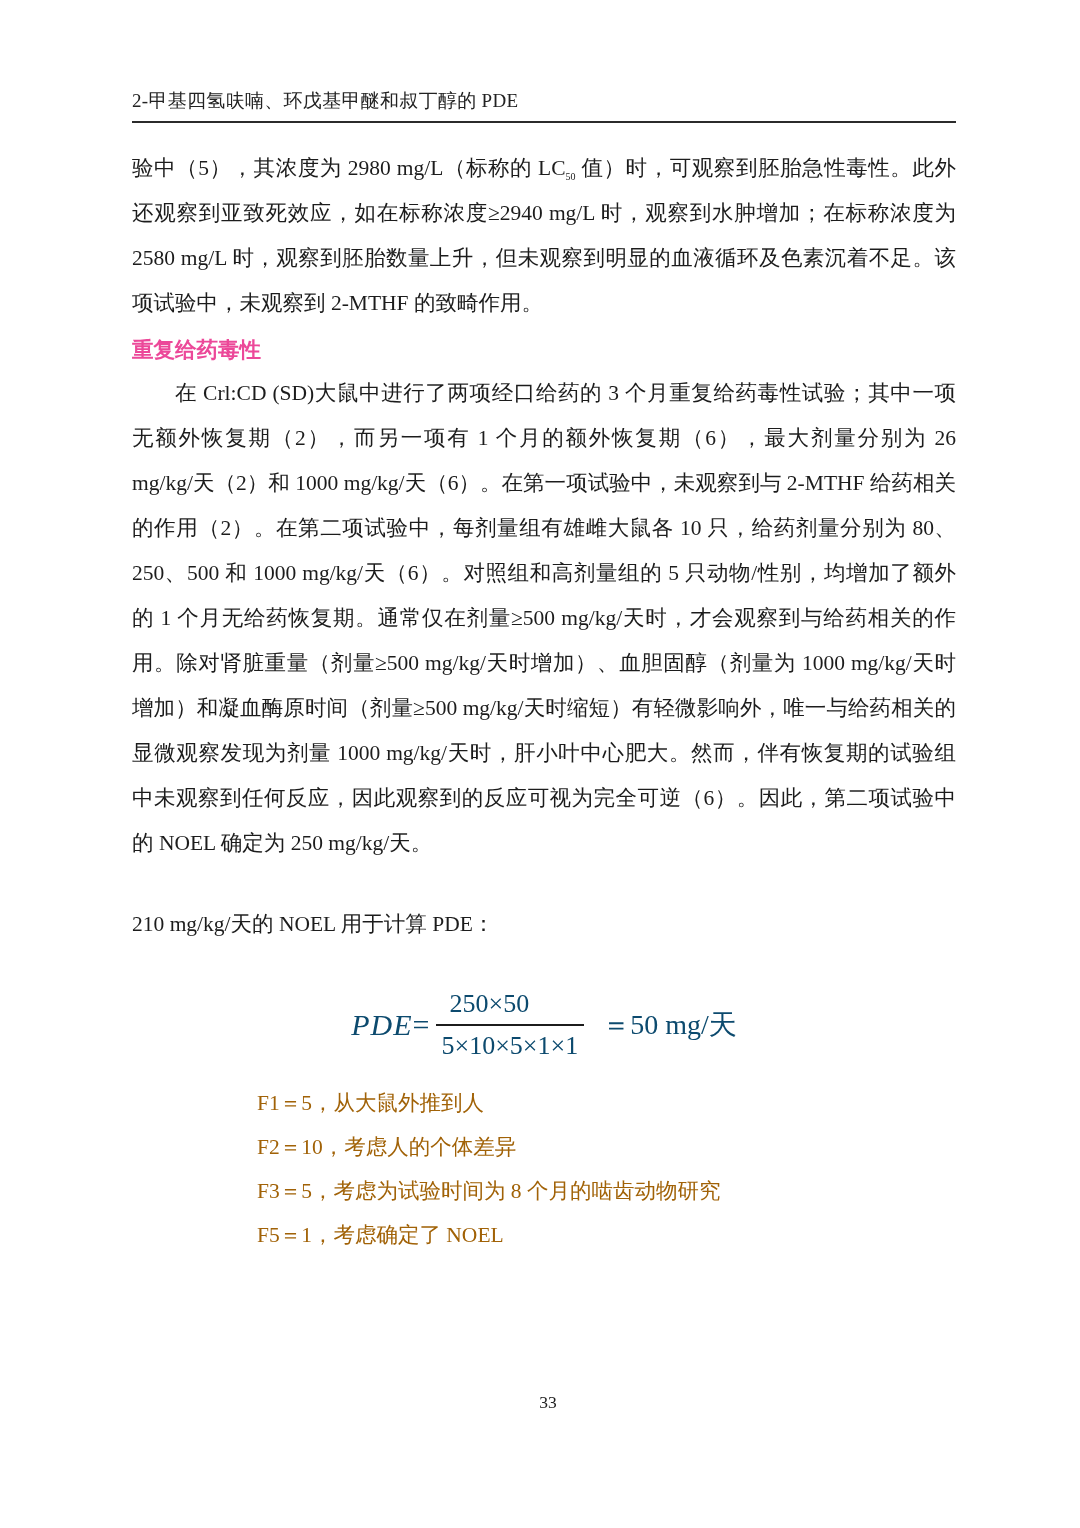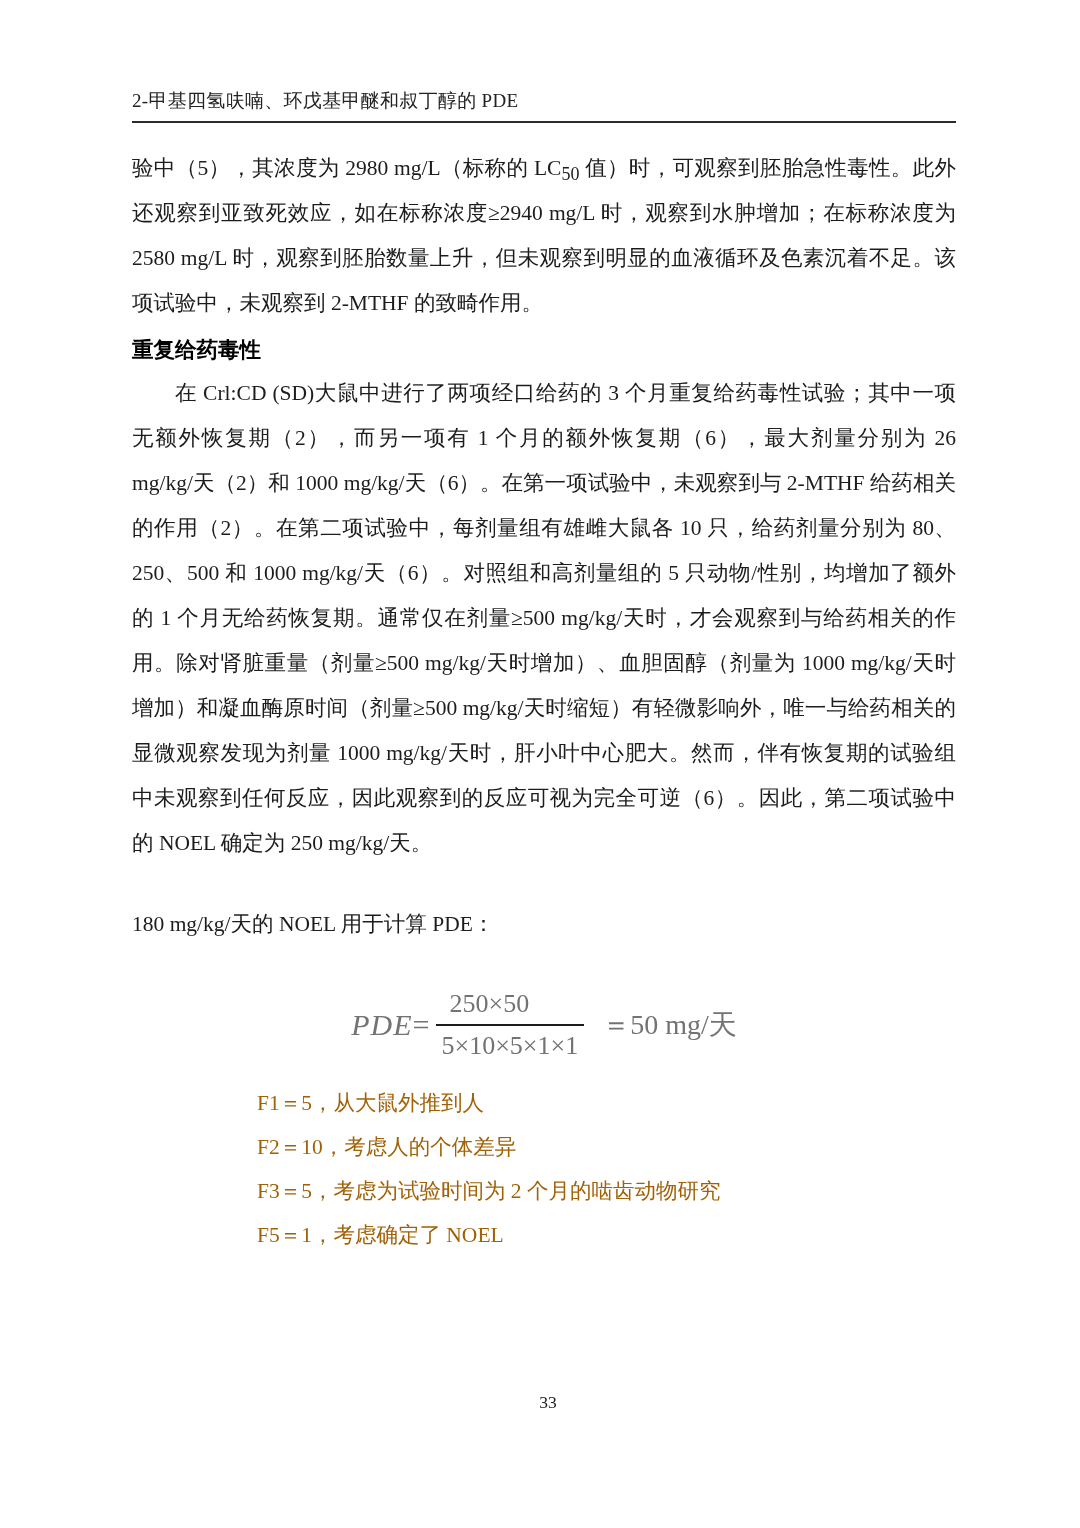--- a/index.html
+++ b/index.html
@@ -62,7 +62,7 @@
     text-indent: 0;
   }
   .body-text sub {
-    font-size: 18px;
+    font-size: 10px;
     line-height: 0;
   }
   .formula {

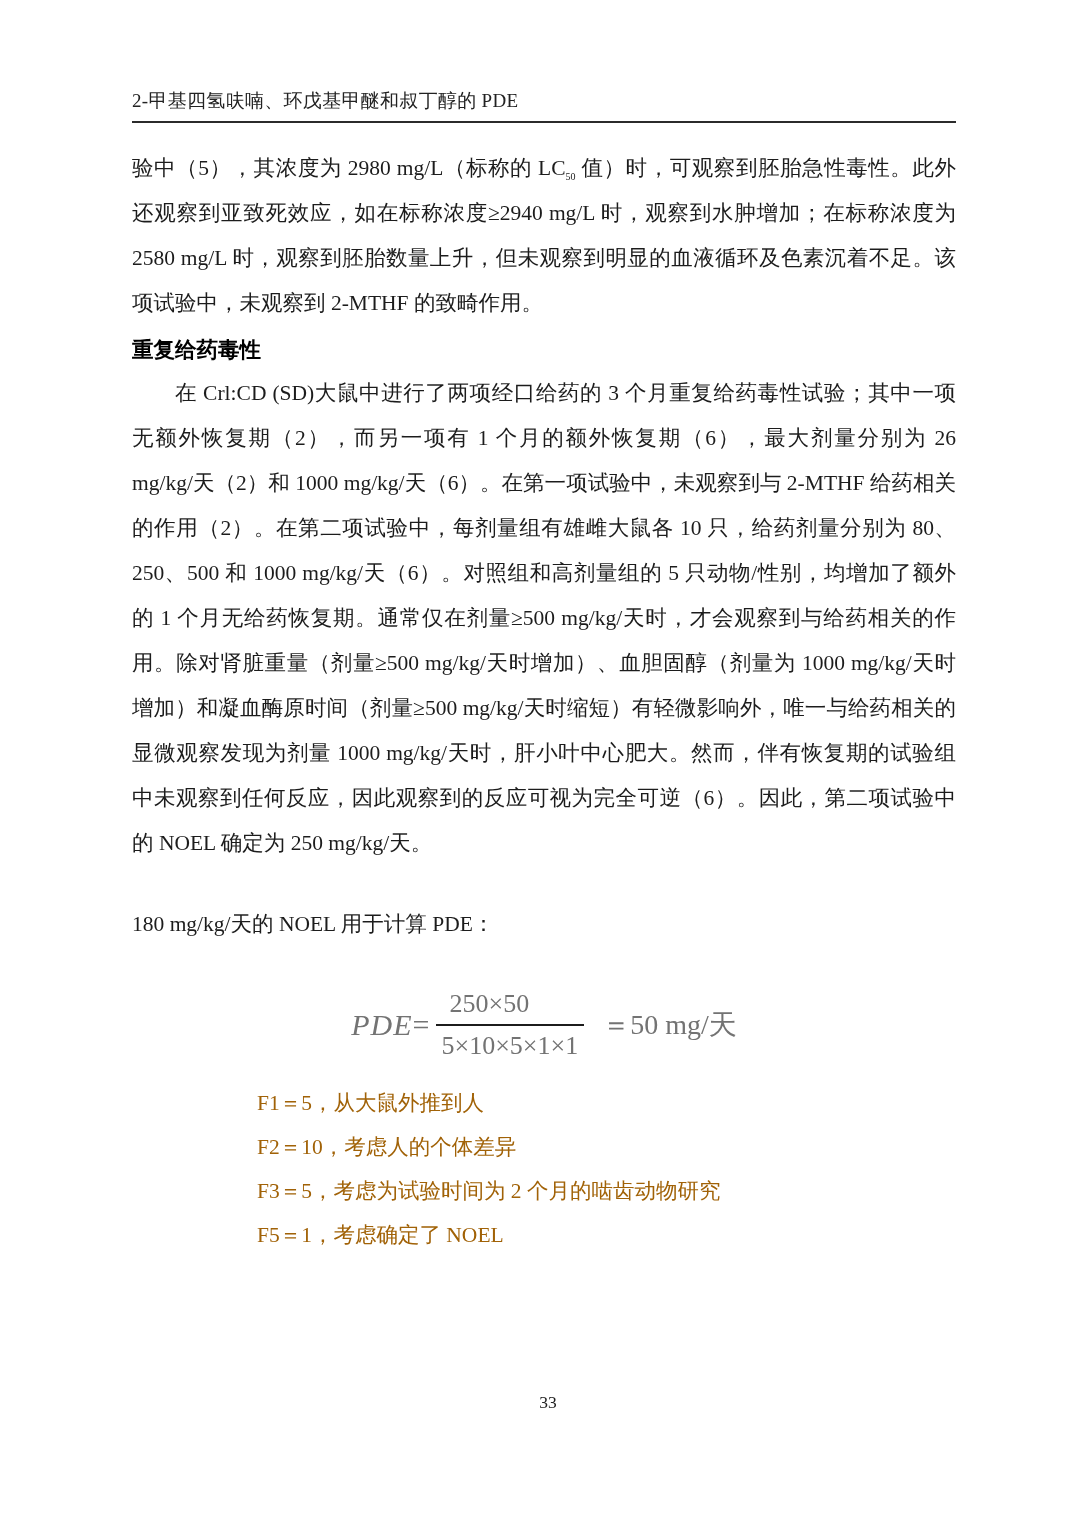--- a/index.html
+++ b/index.html
@@ -52,7 +52,7 @@
     font-weight: bold;
     font-size: 21.5px;
     line-height: 42px;
-    color: #000000;
+    color: #ec4899;
   }
   .indent2 {
     text-indent: 2em;

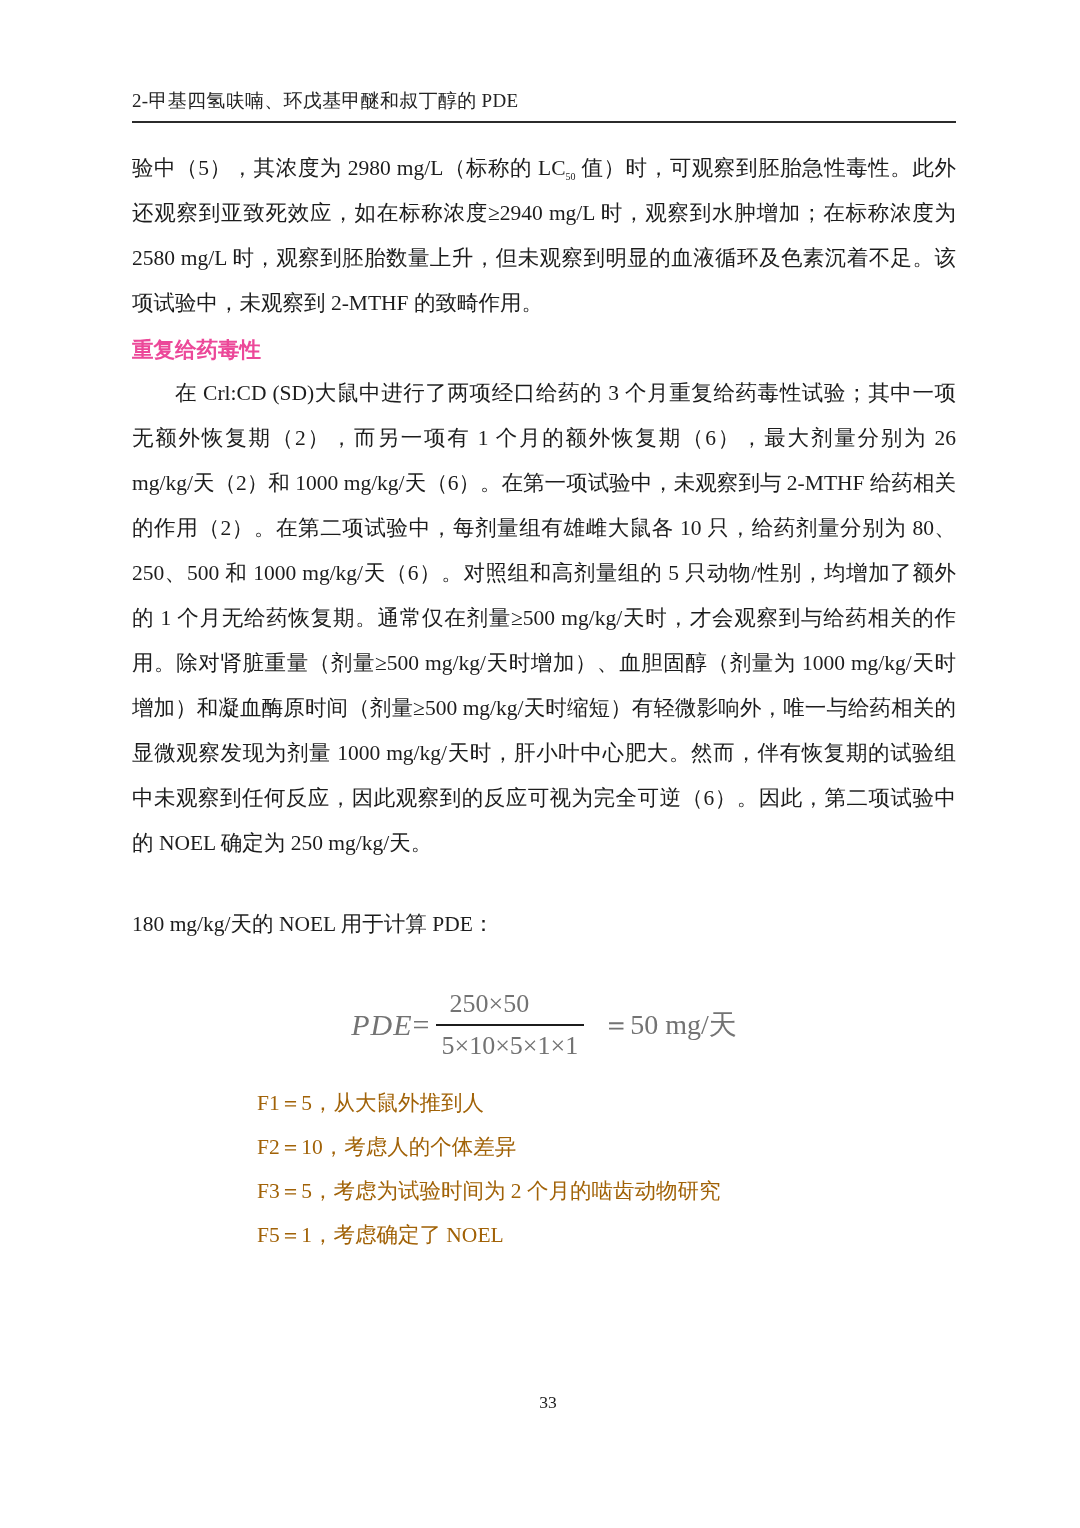--- a/index.html
+++ b/index.html
@@ -134,7 +134,7 @@
 
   <p class="body-text indent2">在 Crl:CD (SD)大鼠中进行了两项经口给药的 3 个月重复给药毒性试验；其中一项无额外恢复期（2），而另一项有 1 个月的额外恢复期（6），最大剂量分别为 26 mg/kg/天（2）和 1000 mg/kg/天（6）。在第一项试验中，未观察到与 2-MTHF 给药相关的作用（2）。在第二项试验中，每剂量组有雄雌大鼠各 10 只，给药剂量分别为 80、250、500 和 1000 mg/kg/天（6）。对照组和高剂量组的 5 只动物/性别，均增加了额外的 1 个月无给药恢复期。通常仅在剂量≥500 mg/kg/天时，才会观察到与给药相关的作用。除对肾脏重量（剂量≥500 mg/kg/天时增加）、血胆固醇（剂量为 1000 mg/kg/天时增加）和凝血酶原时间（剂量≥500 mg/kg/天时缩短）有轻微影响外，唯一与给药相关的显微观察发现为剂量 1000 mg/kg/天时，肝小叶中心肥大。然而，伴有恢复期的试验组中未观察到任何反应，因此观察到的反应可视为完全可逆（6）。因此，第二项试验中的 NOEL 确定为 250 mg/kg/天。</p>
 
-  <p class="body-text noel-line">180 mg/kg/天的 NOEL 用于计算 PDE：</p>
+  <p class="body-text noel-line">210 mg/kg/天的 NOEL 用于计算 PDE：</p>
 
   <div class="formula">
     <span class="lhs"><span class="pde">PDE</span><span>=</span></span>

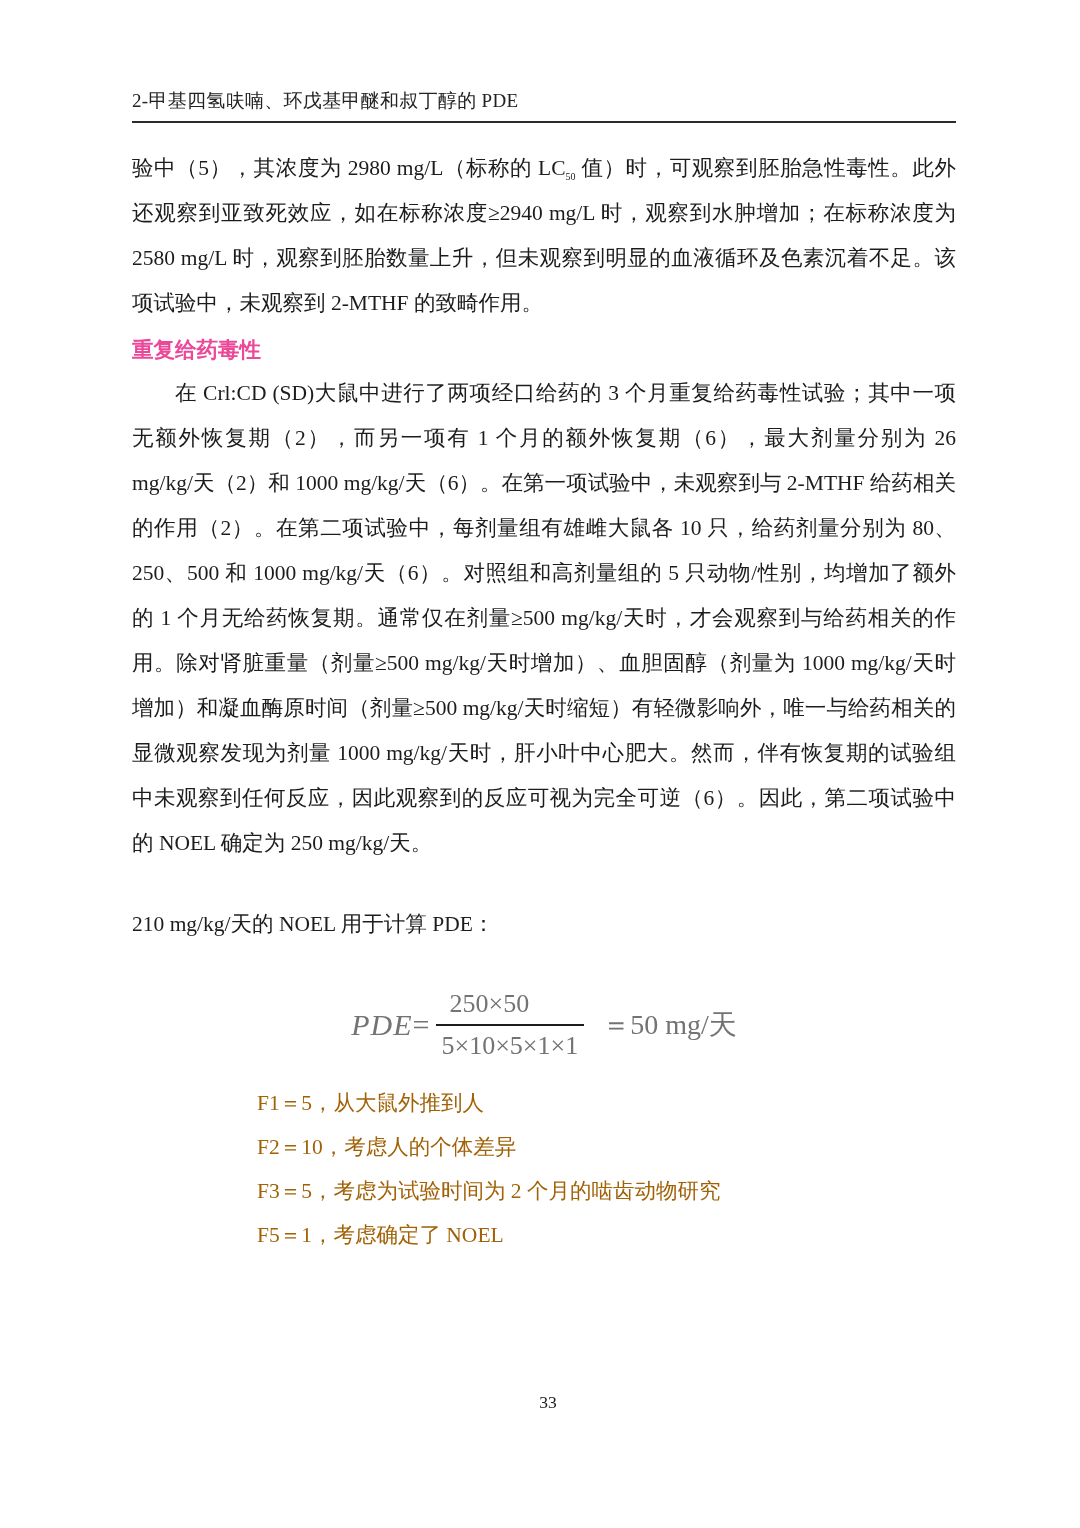--- a/index.html
+++ b/index.html
@@ -70,7 +70,7 @@
     display: flex;
     align-items: center;
     justify-content: center;
-    color: #737373;
+    color: #0c4a6e;
   }
   .formula .lhs {
     font-size: 30px;

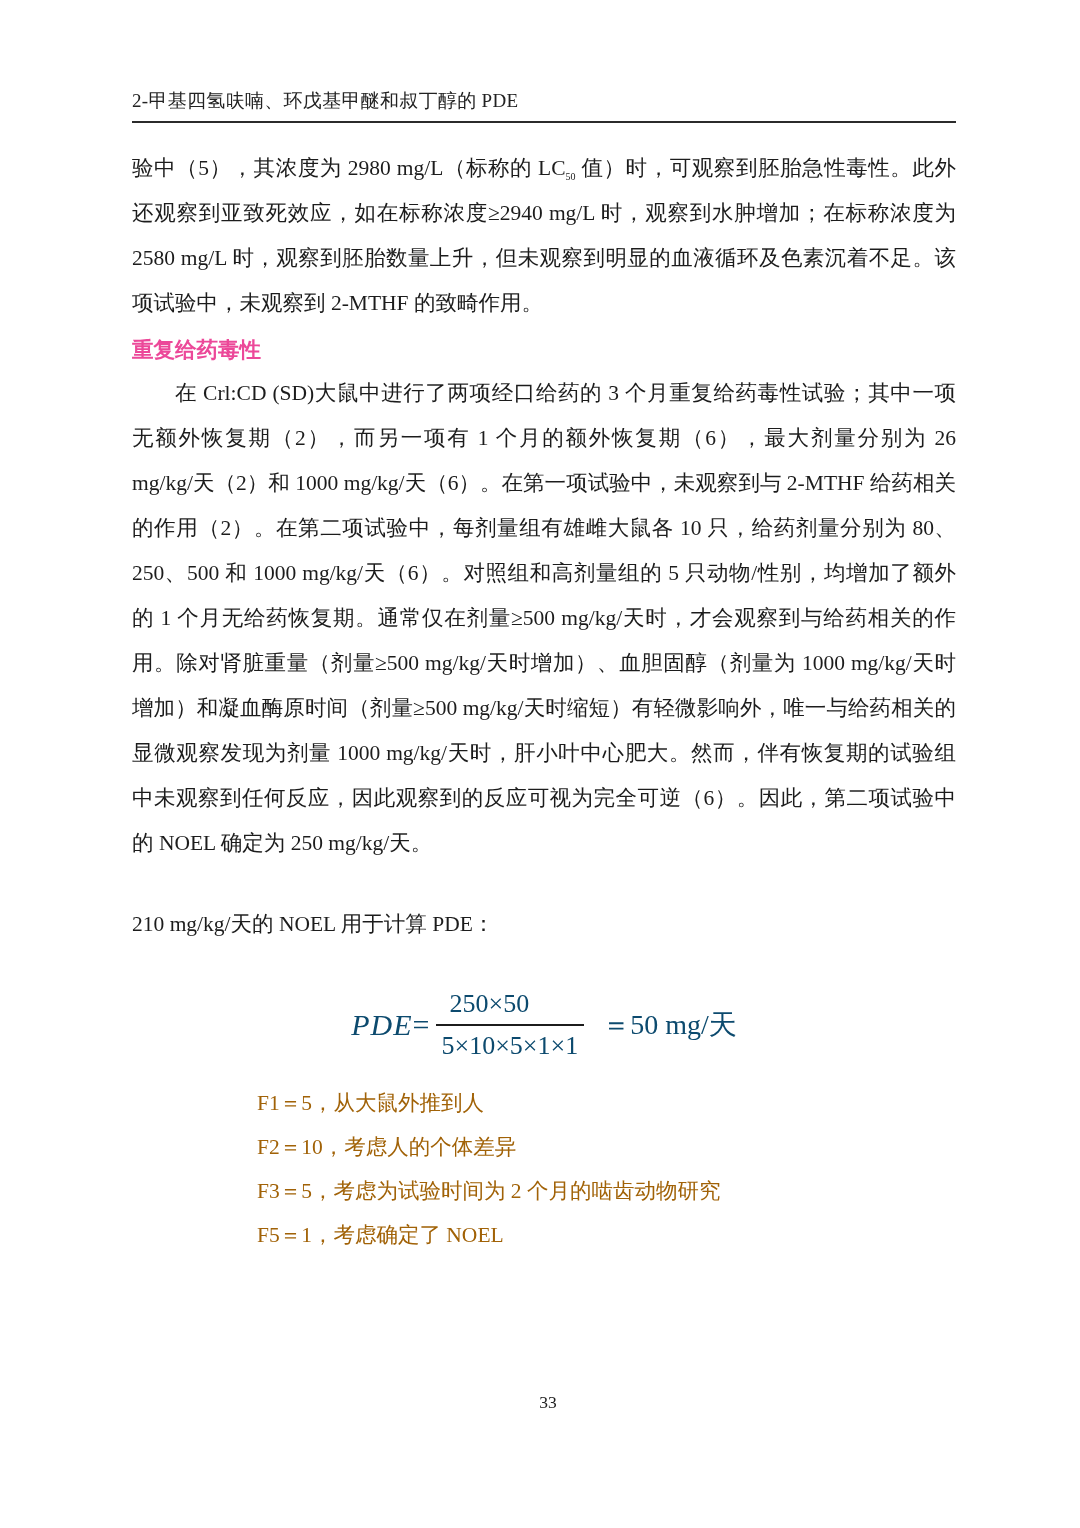--- a/index.html
+++ b/index.html
@@ -148,7 +148,7 @@
   <div class="factor-list">
     <div class="factor-item">F1＝5，从大鼠外推到人</div>
     <div class="factor-item">F2＝10，考虑人的个体差异</div>
-    <div class="factor-item">F3＝5，考虑为试验时间为 2 个月的啮齿动物研究</div>
+    <div class="factor-item">F3＝5，考虑为试验时间为 8 个月的啮齿动物研究</div>
     <div class="factor-item">F5＝1，考虑确定了 NOEL</div>
   </div>
 

